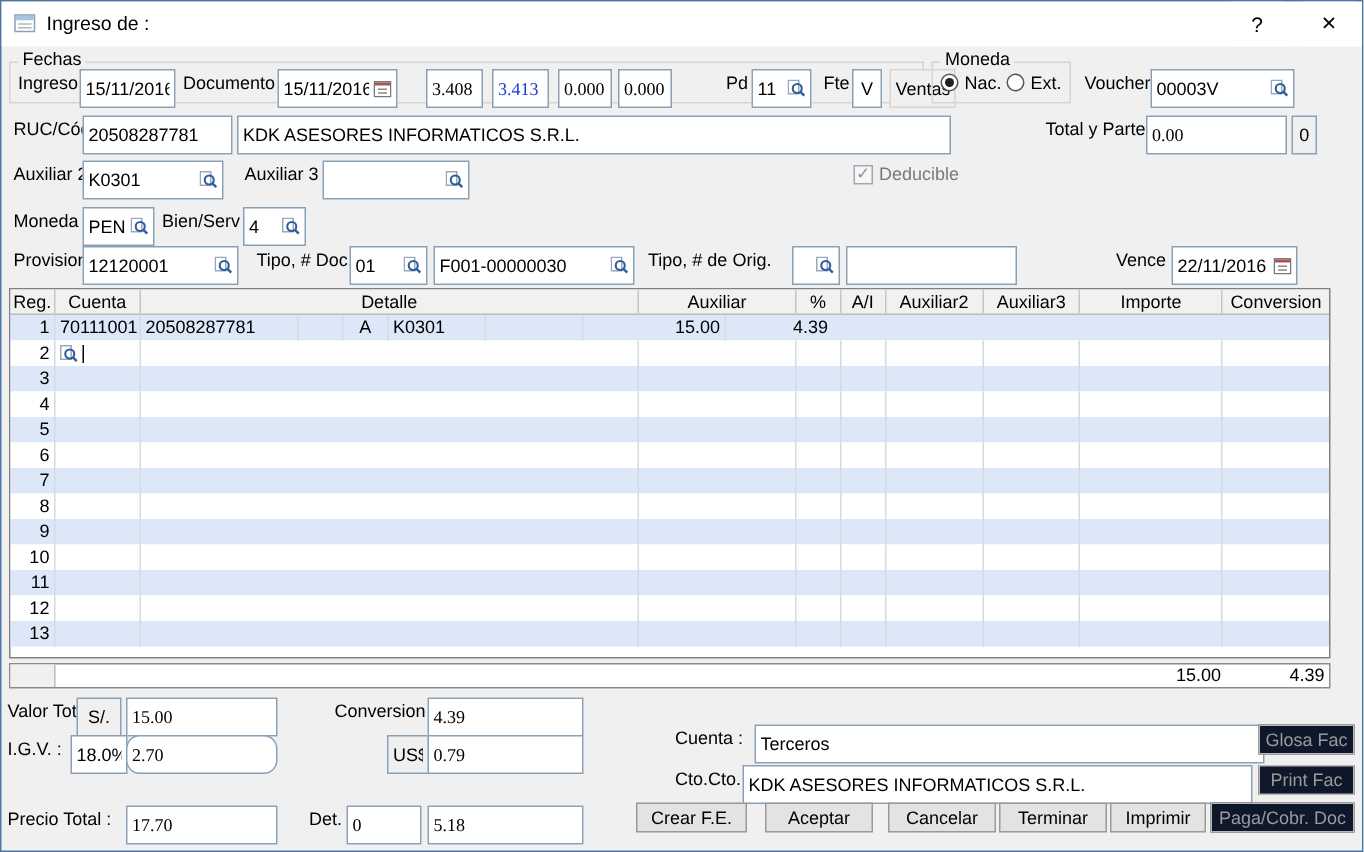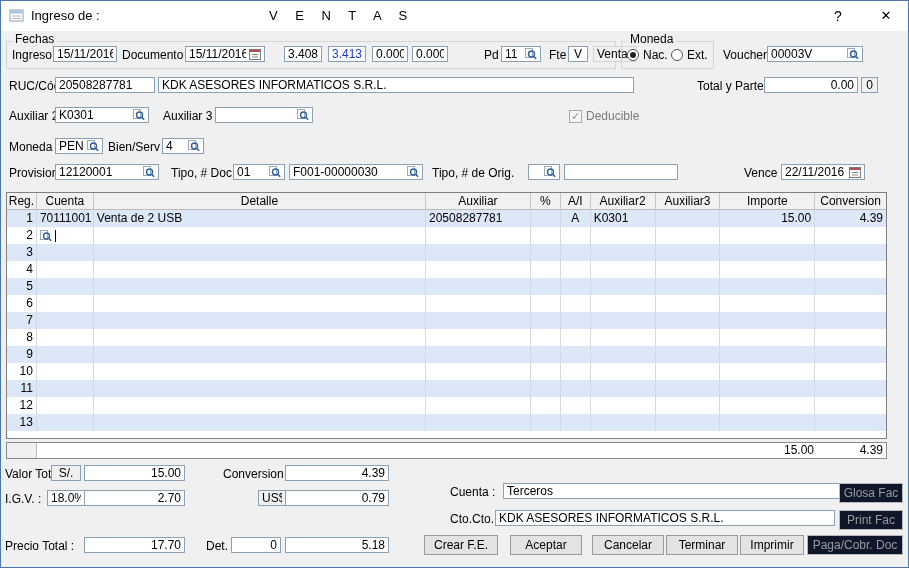--- a/index.html
+++ b/index.html
@@ -82,7 +82,6 @@
         </svg>
     </span>
     <span class="title-prefix">Ingreso de :</span>
-    <span class="title-main">V E N T A S</span>
     <button class="cap-btn cap-help">?</button>
     <button class="cap-btn cap-close">✕</button>
   </div>

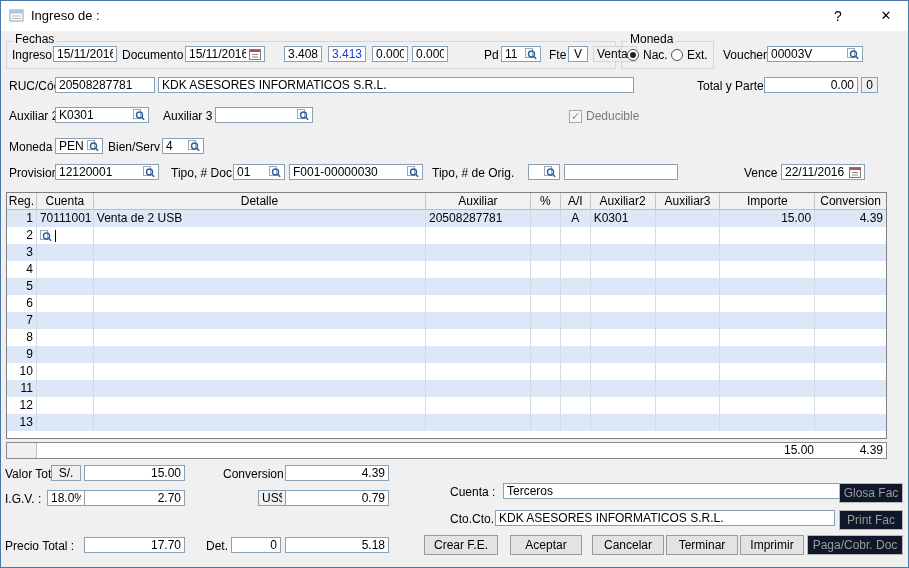--- a/index.html
+++ b/index.html
@@ -23,7 +23,7 @@
   
   .lbl{position:absolute;line-height:18px;white-space:nowrap;}
   .field{
-    position:absolute;height:16px;background:#ffffff;border:1px solid #8aa0b5;
+    position:absolute;height:26px;background:#ffffff;border:1px solid #8aa0b5;
     display:flex;align-items:center;padding:0 3px;overflow:hidden;
   }
   .field .fval{flex:1;line-height:15px;white-space:nowrap;overflow:hidden;}

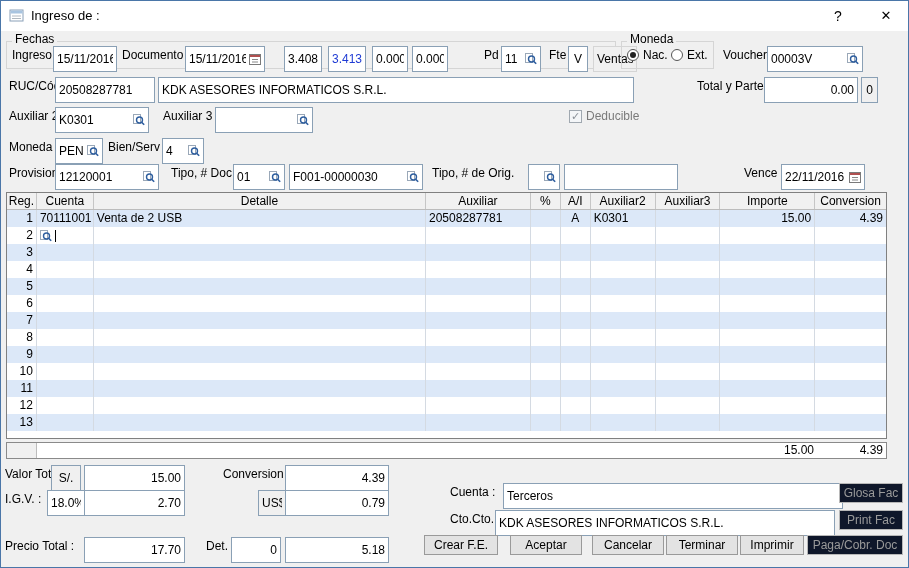--- a/index.html
+++ b/index.html
@@ -27,7 +27,7 @@
     display:flex;align-items:center;padding:0 3px;overflow:hidden;
   }
   .field .fval{flex:1;line-height:15px;white-space:nowrap;overflow:hidden;}
-  .field.num .fval{text-align:right;}
+  .field.num .fval{font-family:Liberation Serif, serif;}
   .field.ctr .fval{text-align:center;}
   .field.gray{background:#f0f0f0;}
   .field.flat{border-color:#d5d5d5;background:#f0f0f0;}

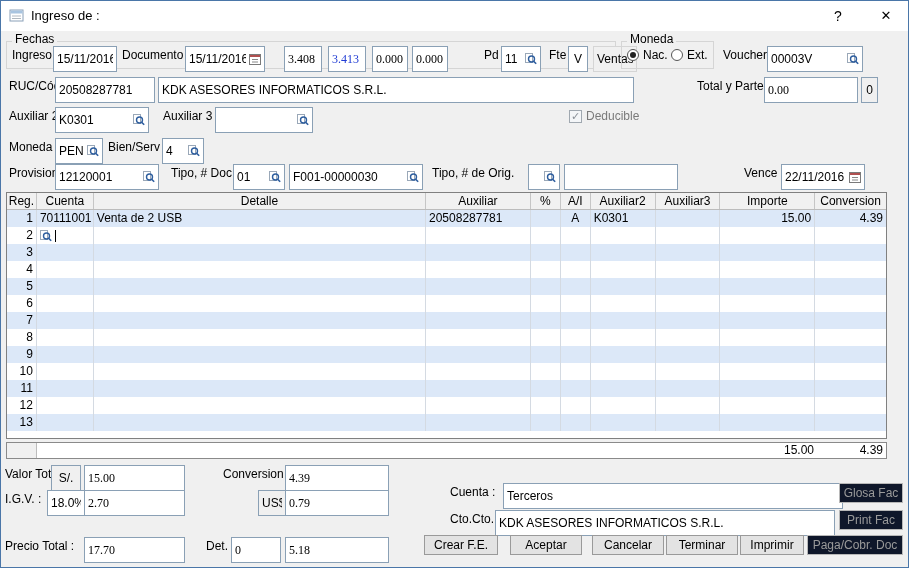--- a/index.html
+++ b/index.html
@@ -304,7 +304,6 @@
         <div class="grid-row stripe">
           <div class="gc col-reg">1</div>
           <div class="gc col-cuenta">70111001</div>
-          <div class="gc col-detalle">Venta de 2 USB</div>
           <div class="gc col-auxiliar">20508287781</div>
           <div class="gc col-pct"></div>
           <div class="gc col-ai">A</div>

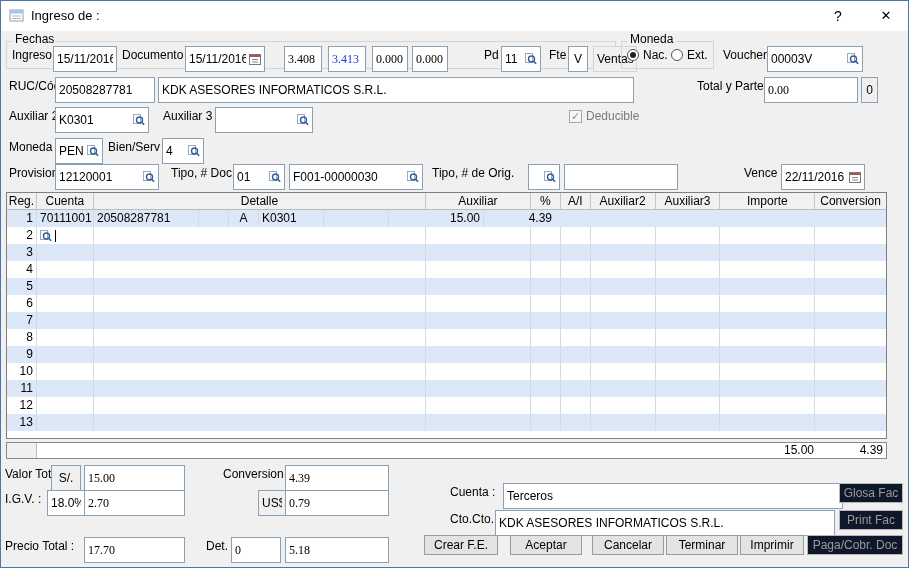--- a/index.html
+++ b/index.html
@@ -495,7 +495,7 @@
   <span class="field ctr" style="left:46px;top:489px;width:38px;">
     <span class="fval">18.0%</span>
   </span>
-  <span class="field num" style="left:83px;top:489px;width:101px;">
+  <span class="field num" style="left:83px;top:489px;width:101px;border-radius:9px;">
     <span class="fval">2.70</span>
   </span>
   <span class="field ctr gray" style="left:257px;top:489px;width:28px;">

